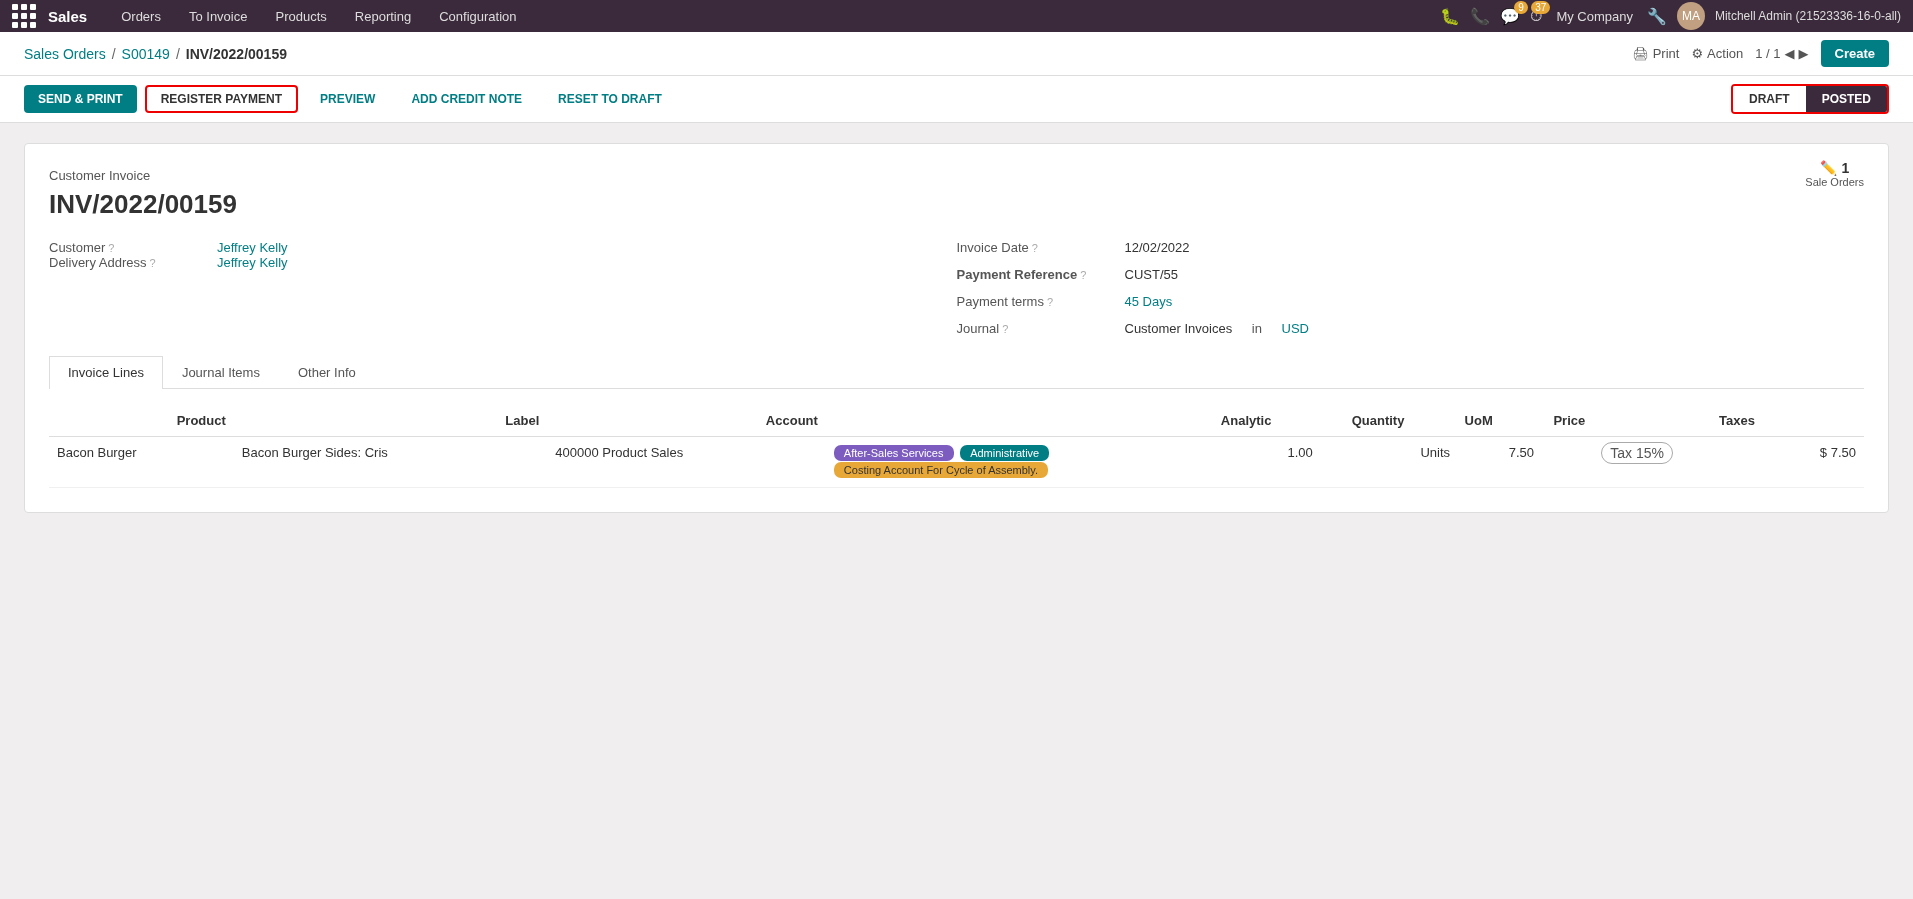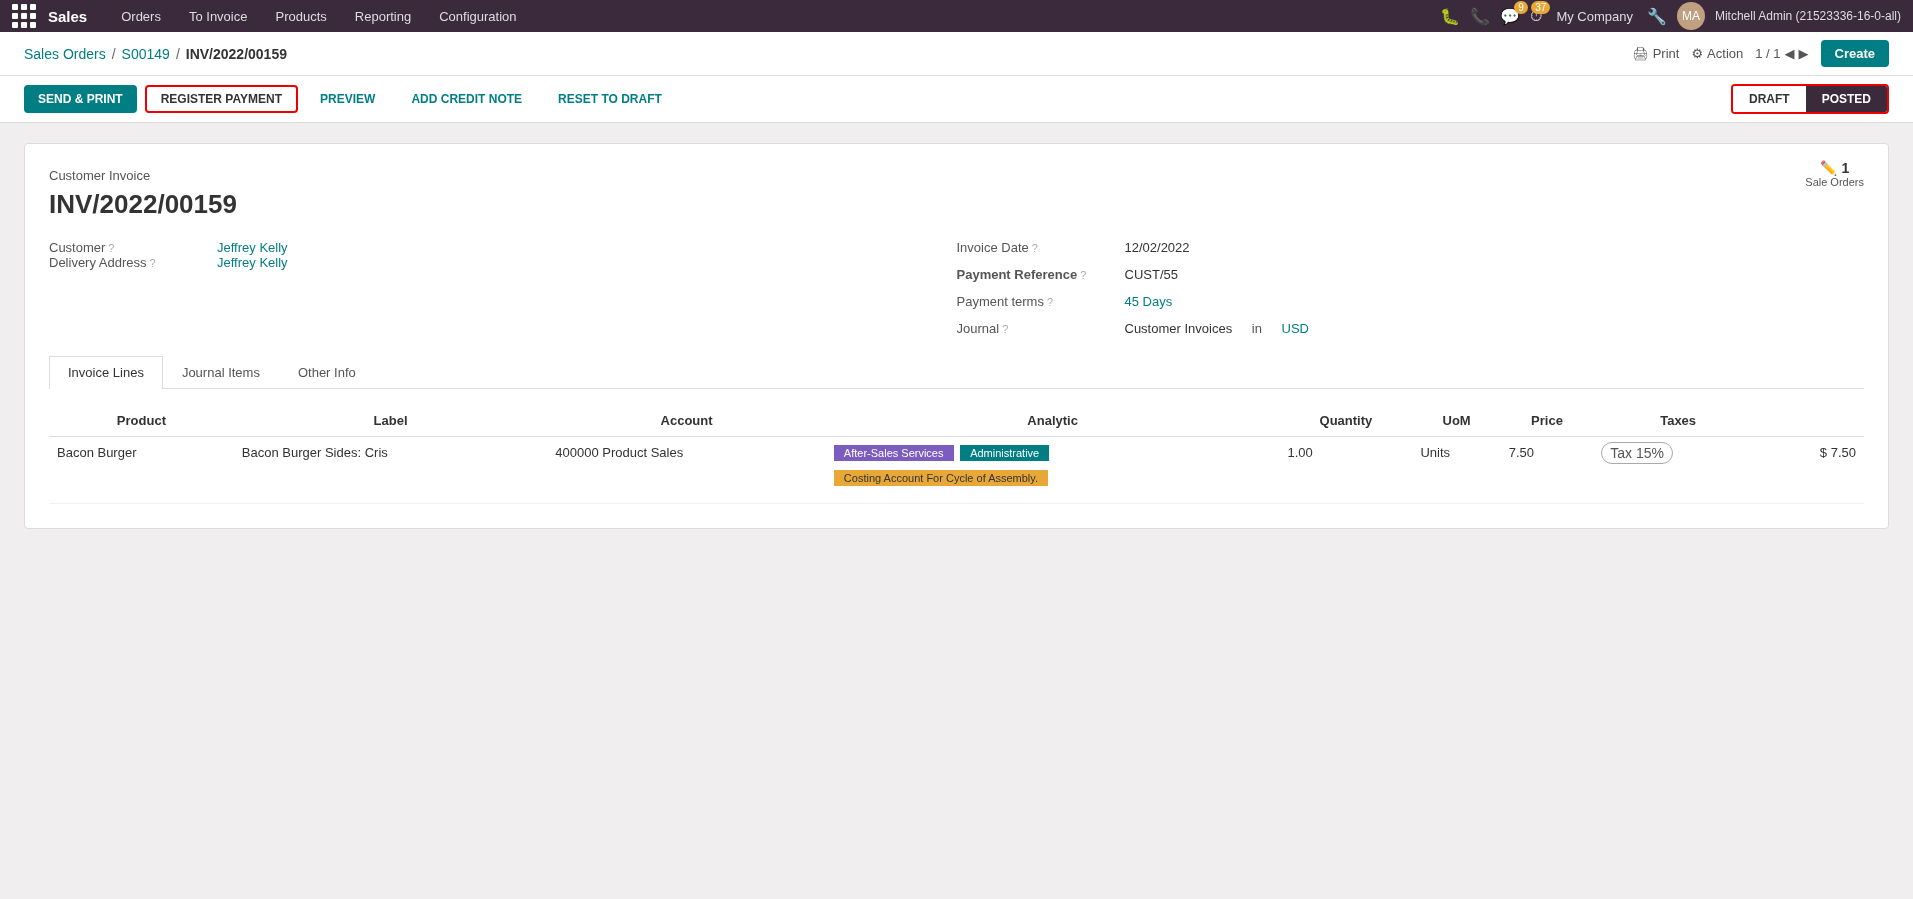--- a/index.html
+++ b/index.html
@@ -153,7 +153,7 @@
     .table-wrap { margin-top: 16px; overflow-x: auto; }
     table { width: 100%; border-collapse: collapse; font-size: 13px; }
     thead th {
-      text-align: center; font-weight: bold; padding: 8px 8px;
+      text-align: right; font-weight: bold; padding: 8px 8px;
       border-bottom: 1px solid #ddd; color: #333;
     }
     tbody td { padding: 8px 8px; border-bottom: 1px solid #f0f0f0; vertical-align: top; }

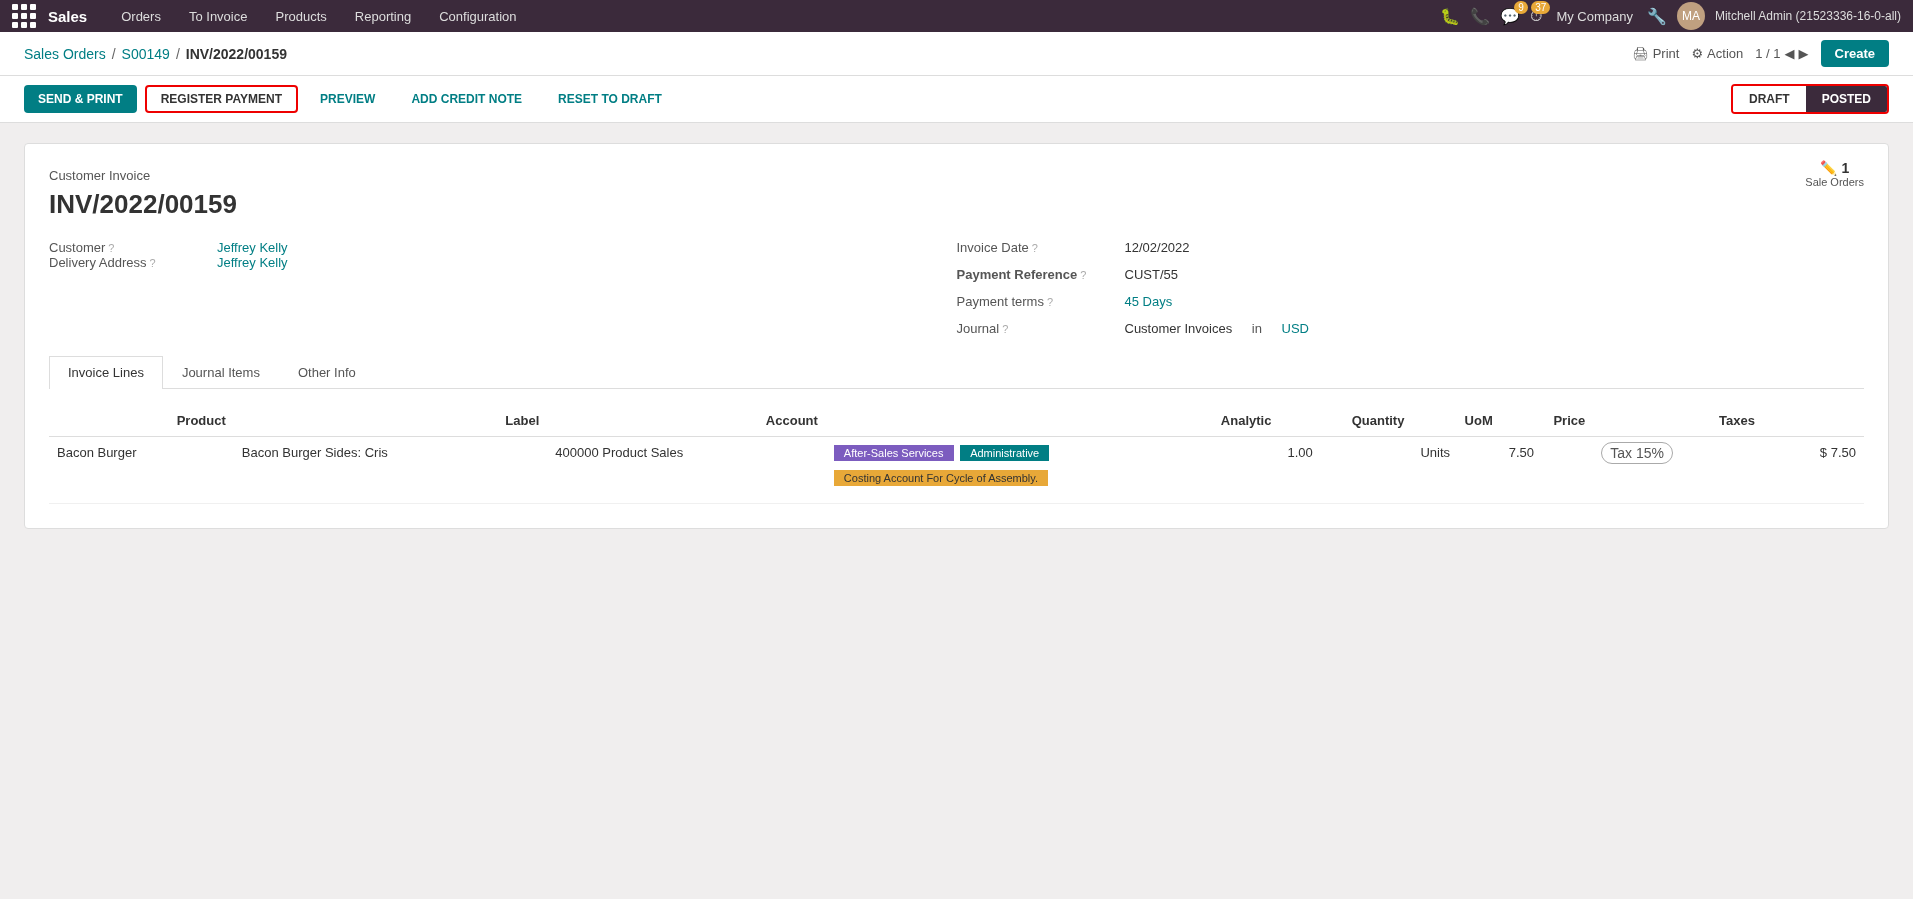--- a/index.html
+++ b/index.html
@@ -160,8 +160,8 @@
 
     
     .tag {
-      display: inline-block; border-radius: 0; padding: 2px 10px;
-      font-size: 11px; color: #fff; margin-right: 3px; margin-bottom: 9px;
+      display: inline-block; border-radius: 7px; padding: 2px 10px;
+      font-size: 11px; color: #fff; margin-right: 3px; margin-bottom: 1px;
     }
     .tag.purple { background: #7c5cbf; }
     .tag.teal { background: #017e84; }

